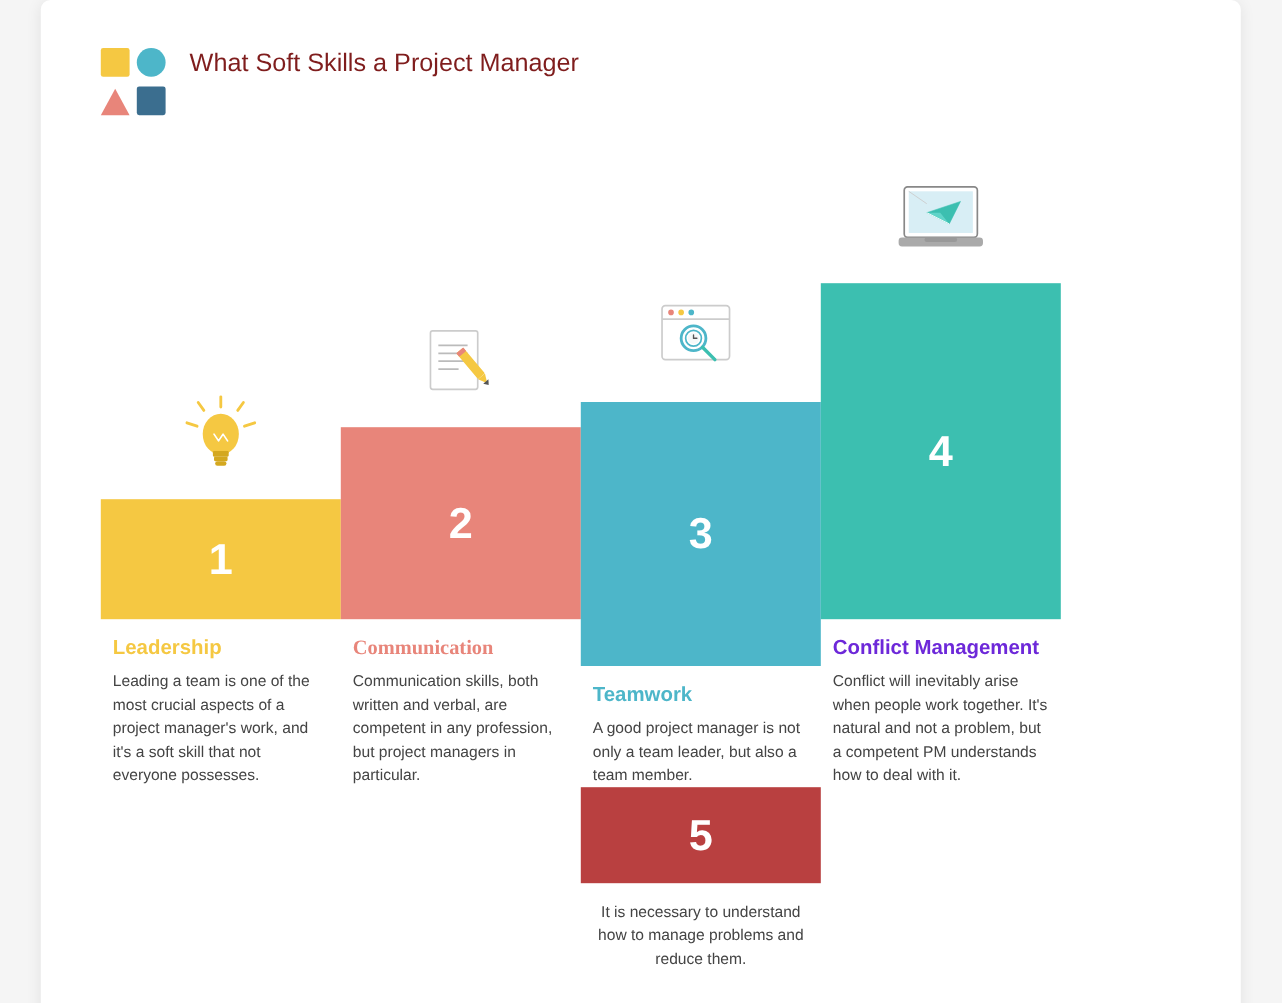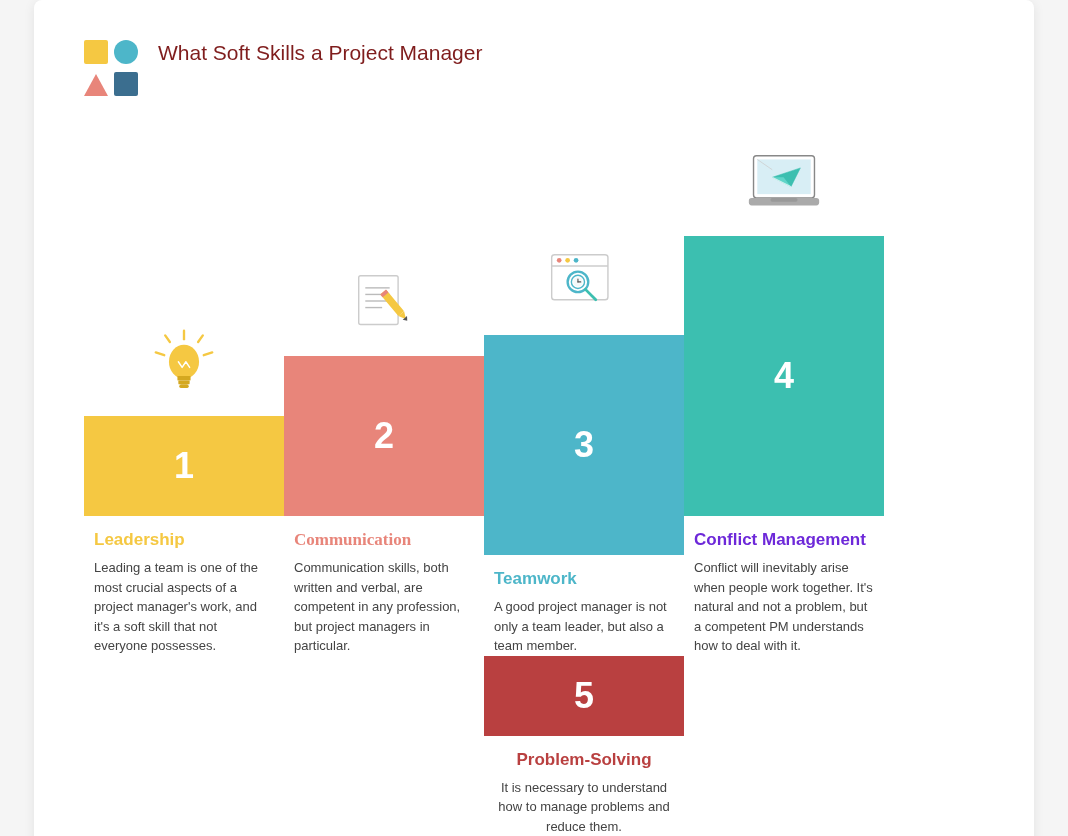--- a/index.html
+++ b/index.html
@@ -293,7 +293,6 @@
         <span>5</span>
       </div>
       <div class="step-5-info">
-        <div class="step-5-label">Problem-Solving</div>
         <div class="step-5-desc">It is necessary to understand how to manage problems and reduce them.</div>
       </div>
     </div>

